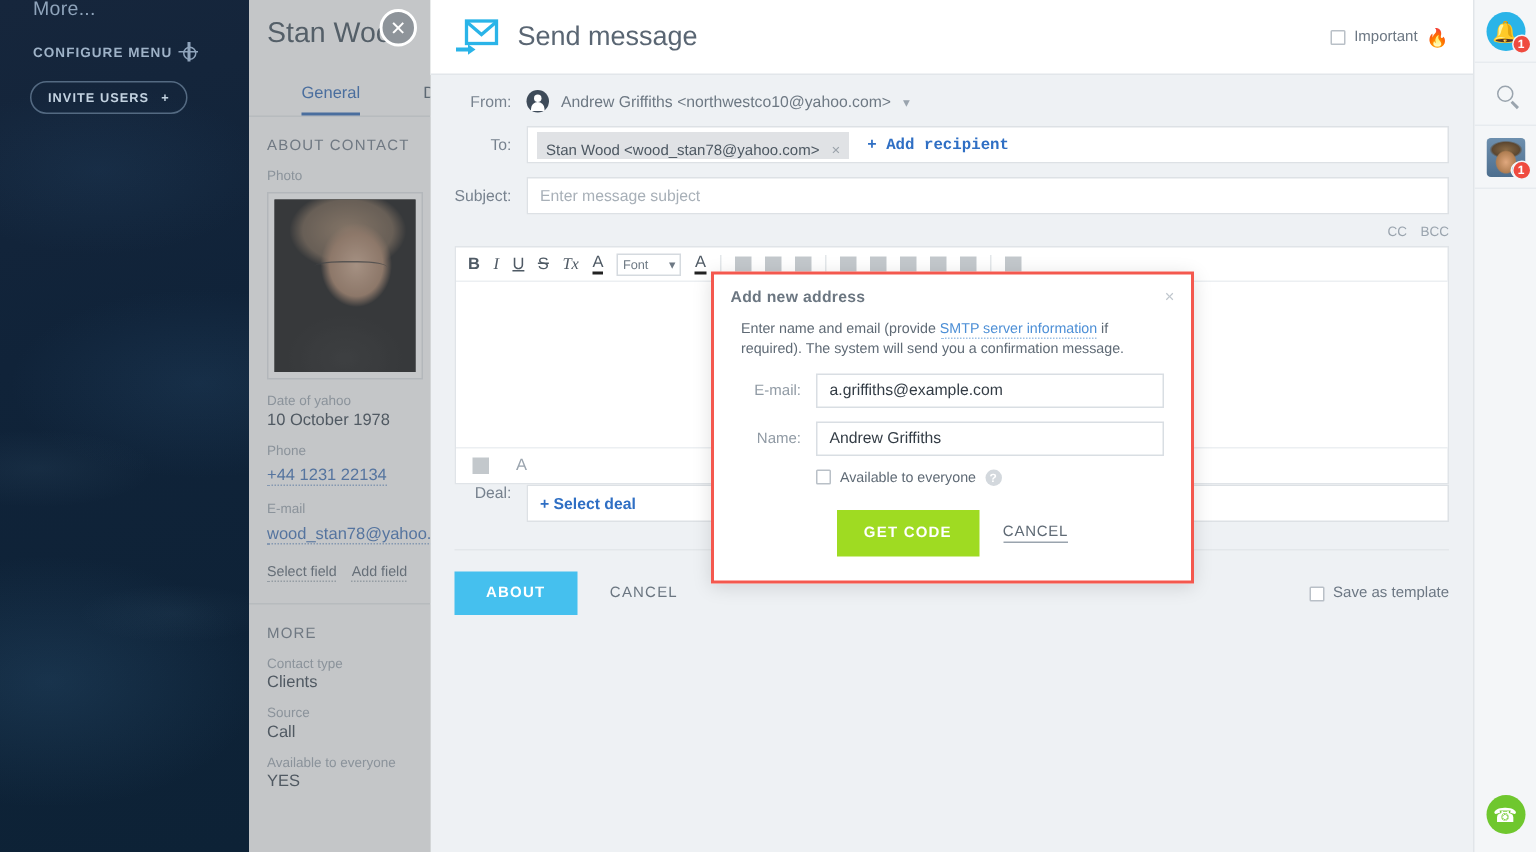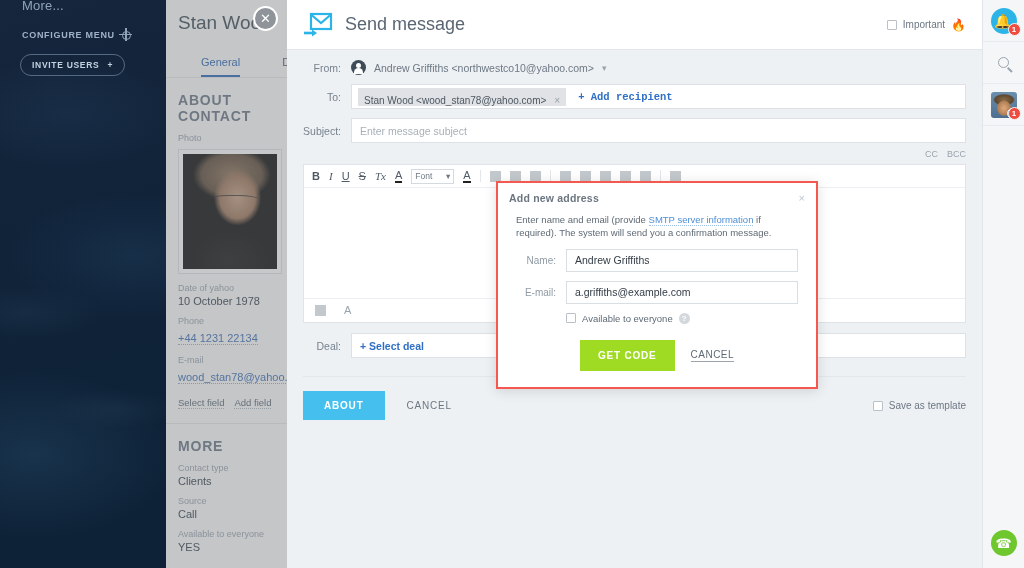--- a/index.html
+++ b/index.html
@@ -66,7 +66,7 @@
   .cp-tab { font-size: 11px; color: #4a5a6a; white-space: nowrap; padding-bottom: 7px; margin-left: 23px; }
   .cp-tab.active { color: #2a64b4; border-bottom: 2px solid #2a64b4; }
   .cp-section-title {
-    font-size: 14px; font-weight: bold; color: #6a7684;
+    font-size: 10px; font-weight: normal; color: #6a7684;
     letter-spacing: .8px; padding: 14px 0 0 12px;
   }
   .cp-field { padding: 9px 0 0 12px; }

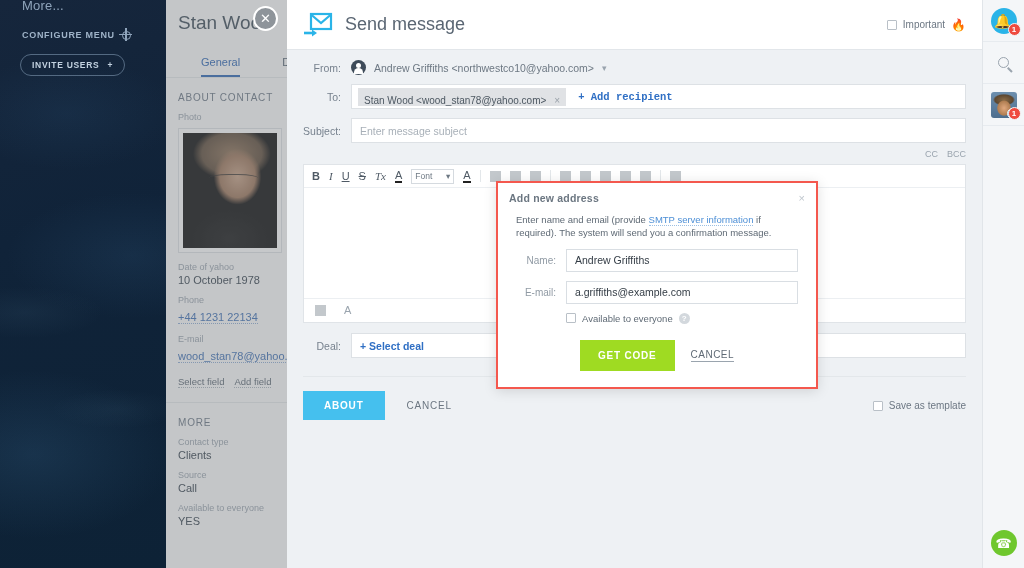--- a/index.html
+++ b/index.html
@@ -211,7 +211,7 @@
 
   
   .modal {
-    position: absolute; left: 496px; top: 181px; width: 322px; height: 208px;
+    position: absolute; left: 474px; top: 181px; width: 322px; height: 208px;
     background: #fff; border: 2px solid #f4584e;
     box-shadow: 0 2px 12px rgba(0,0,0,.13);
   }

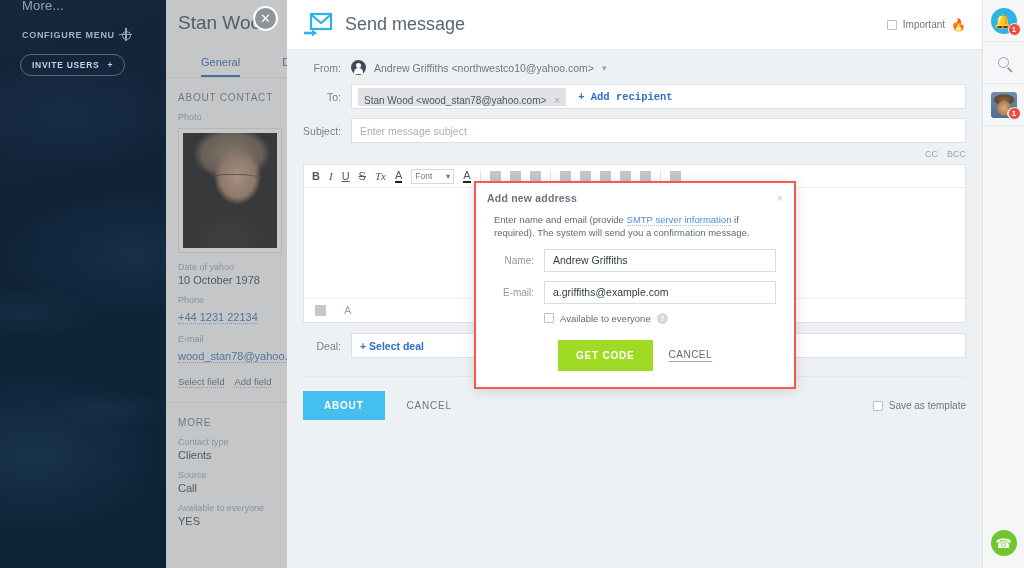--- a/index.html
+++ b/index.html
@@ -486,12 +486,12 @@
       <span>Enter name and email (provide </span><a href="#">SMTP server information</a><span> if required). The system will send you a confirmation message.</span>
     </div>
     <div class="m-row">
+      <div class="m-label">E-mail:</div>
+      <div class="m-input">a.griffiths@example.com</div>
+    </div>
+    <div class="m-row">
       <div class="m-label">Name:</div>
       <div class="m-input">Andrew Griffiths</div>
-    </div>
-    <div class="m-row">
-      <div class="m-label">E-mail:</div>
-      <div class="m-input">a.griffiths@example.com</div>
     </div>
     <div class="m-chk-row">
       <span class="chk"></span>

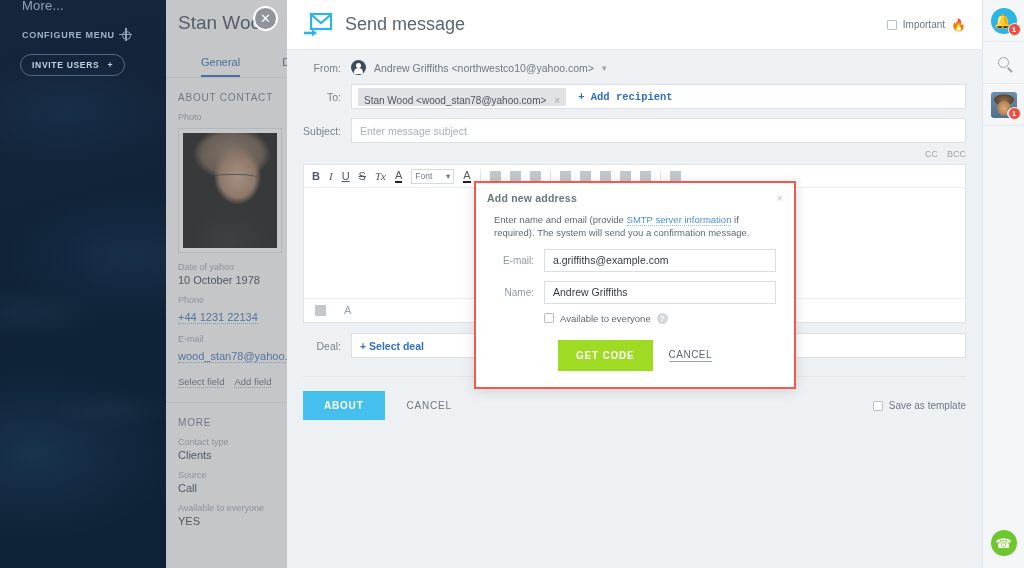--- a/index.html
+++ b/index.html
@@ -185,7 +185,7 @@
     align-items: center; padding: 0 11px; gap: 18px;
   }
 
-  .deal-row { display: flex; align-items: center; margin-top: 10px; }
+  .deal-row { display: flex; align-items: flex-start; }
   .deal-input {
     flex: 1; height: 25px; border: 1px solid #dde1e5; background: #fff;
     display: flex; align-items: center; padding: 0 8px;

